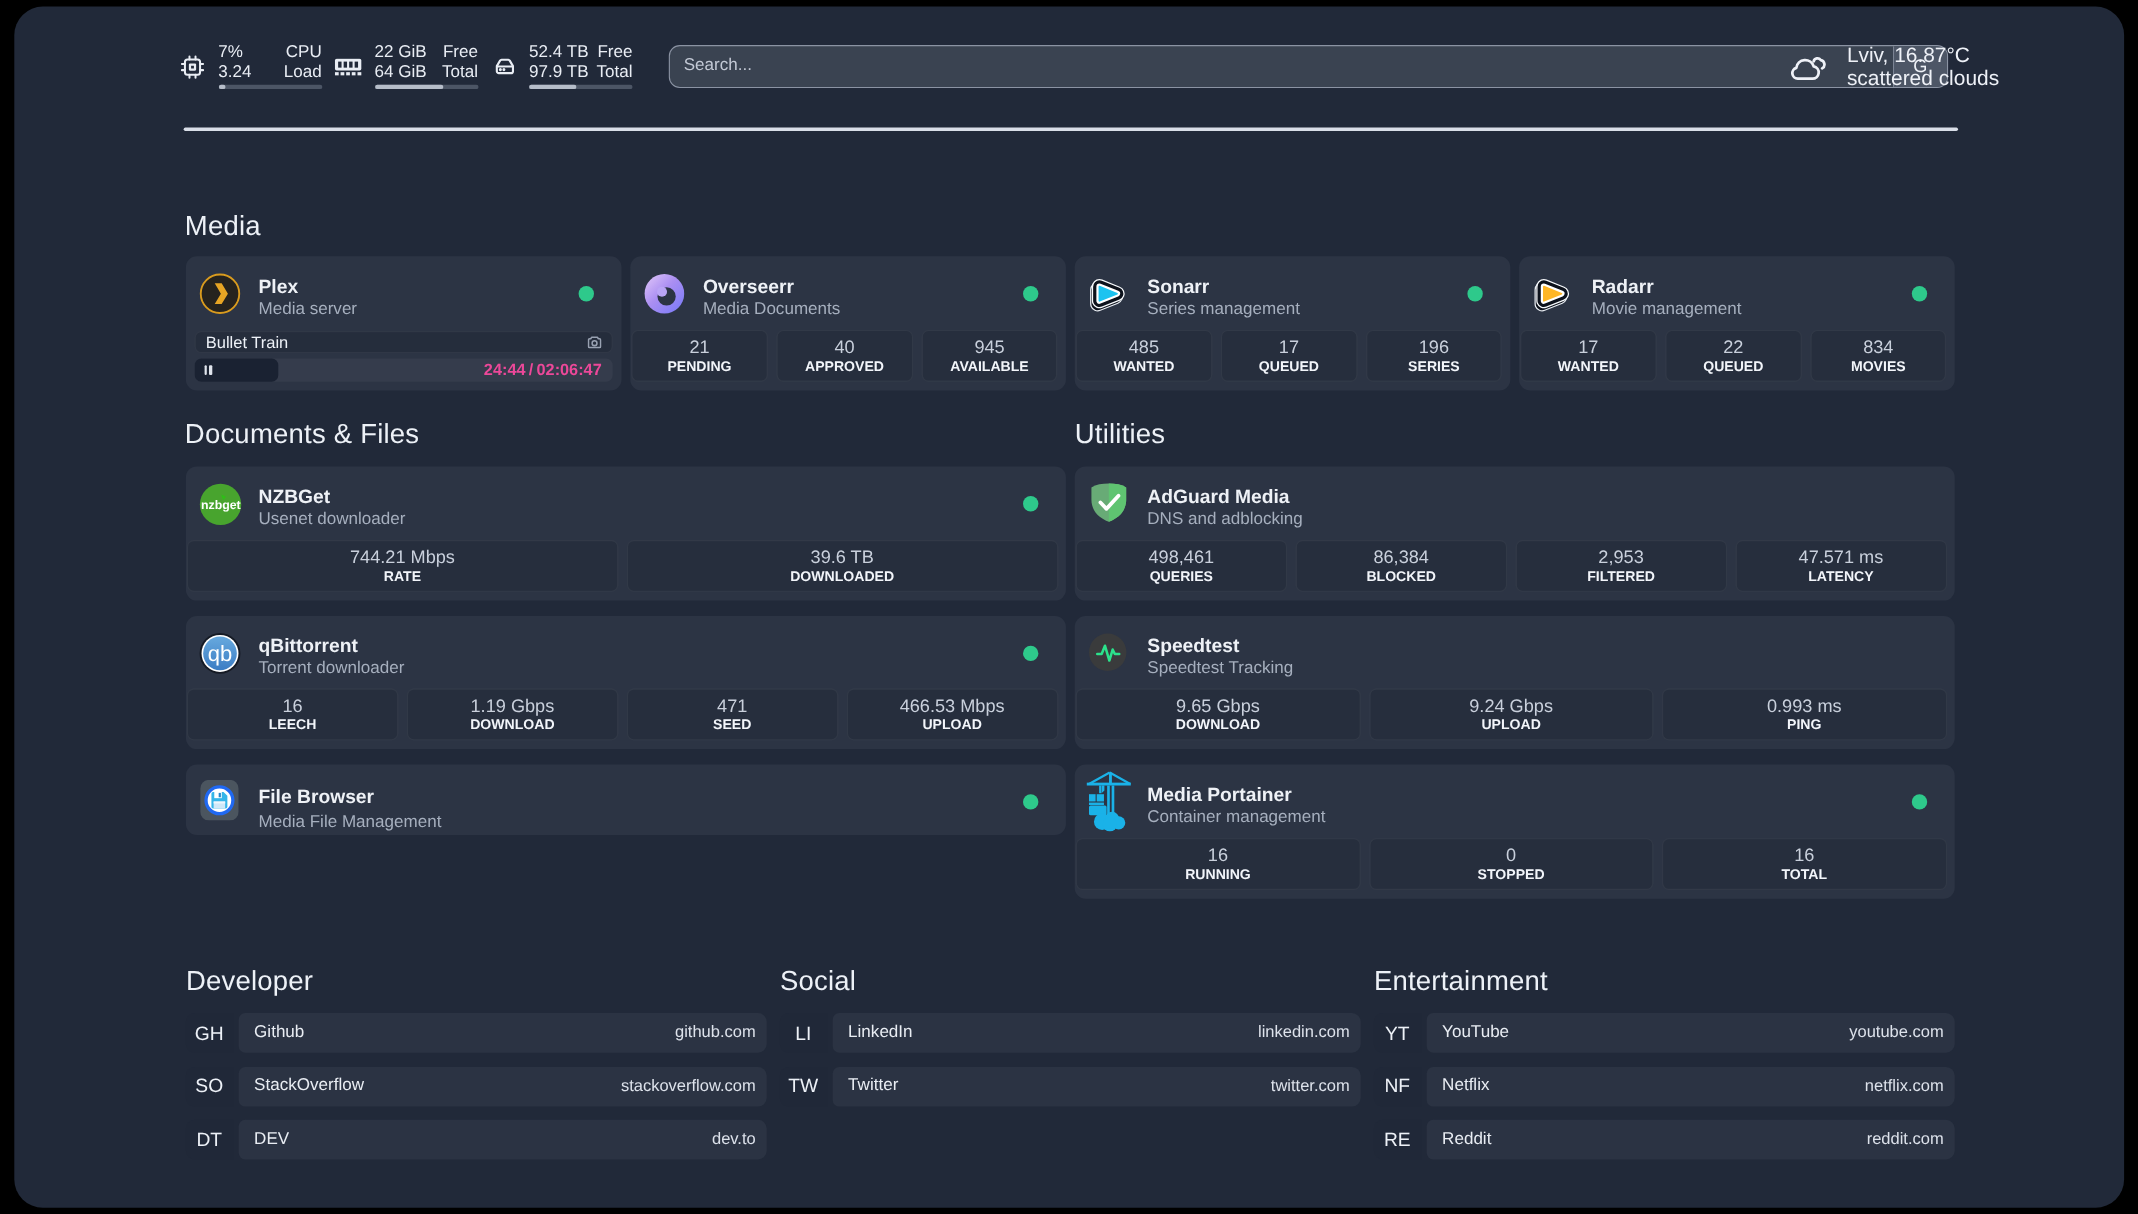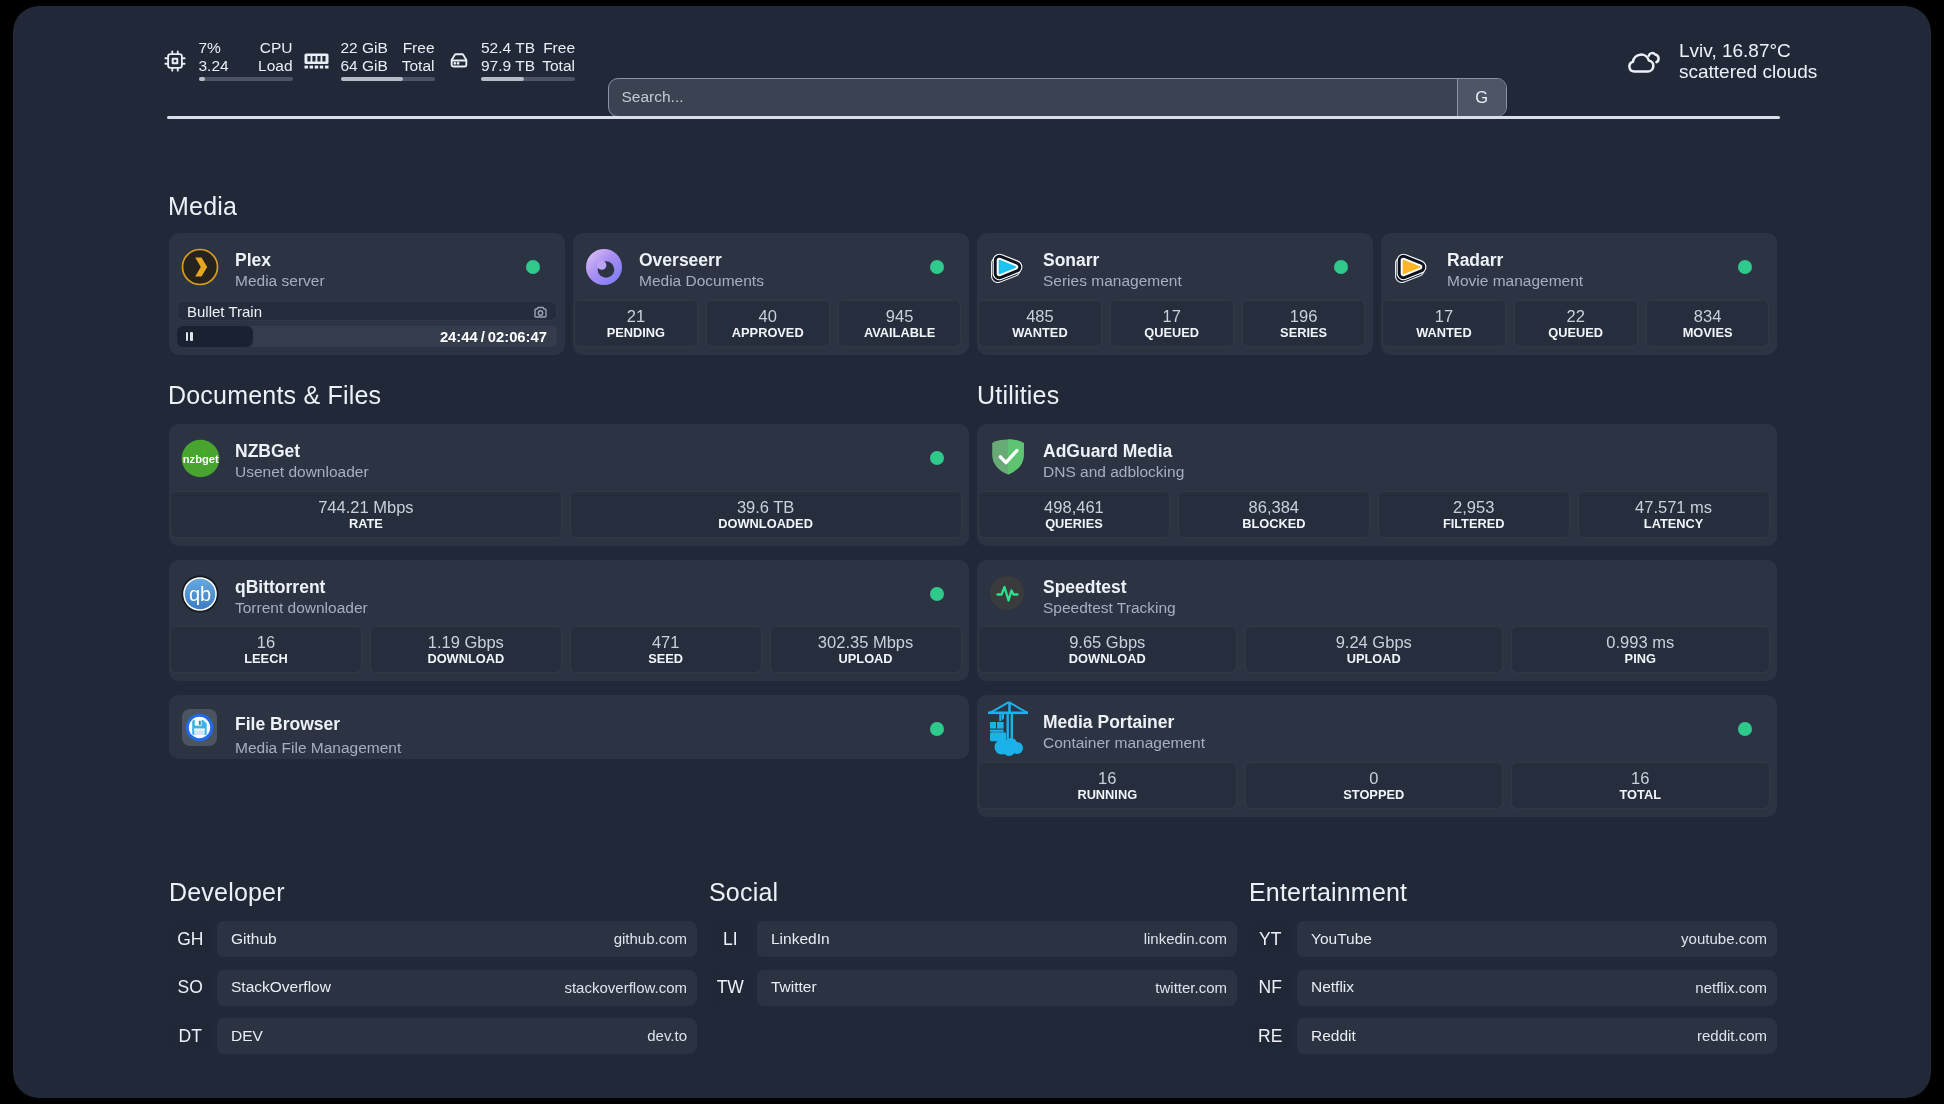--- a/index.html
+++ b/index.html
@@ -97,7 +97,7 @@
 <div class="tbar" style="left:481px;width:94px;">
     <div class="tfill" style="width:46%;"></div>
   </div>
-<div class="abs" style="left:607.5px;top:41px;width:899px;height:38.5px;background:#3a4351;border:1.5px solid #8b93a3;border-radius:10px;margin-top:37px;">
+<div class="abs" style="left:607.5px;top:41px;width:1163px;height:38.5px;background:#3a4351;border:1.5px solid #8b93a3;border-radius:10px;">
     <div class="abs" style="left:13px;top:9px;font-size:15.5px;color:#c3c9d5;">Search...</div>
     <div class="abs" style="right:0;top:0;bottom:0;width:48.5px;background:#4d5666;border-left:1.5px solid #8b93a3;border-radius:0 8.5px 8.5px 0;display:flex;align-items:center;justify-content:center;font-size:16.5px;color:#eef1f7;">G</div>
   </div>

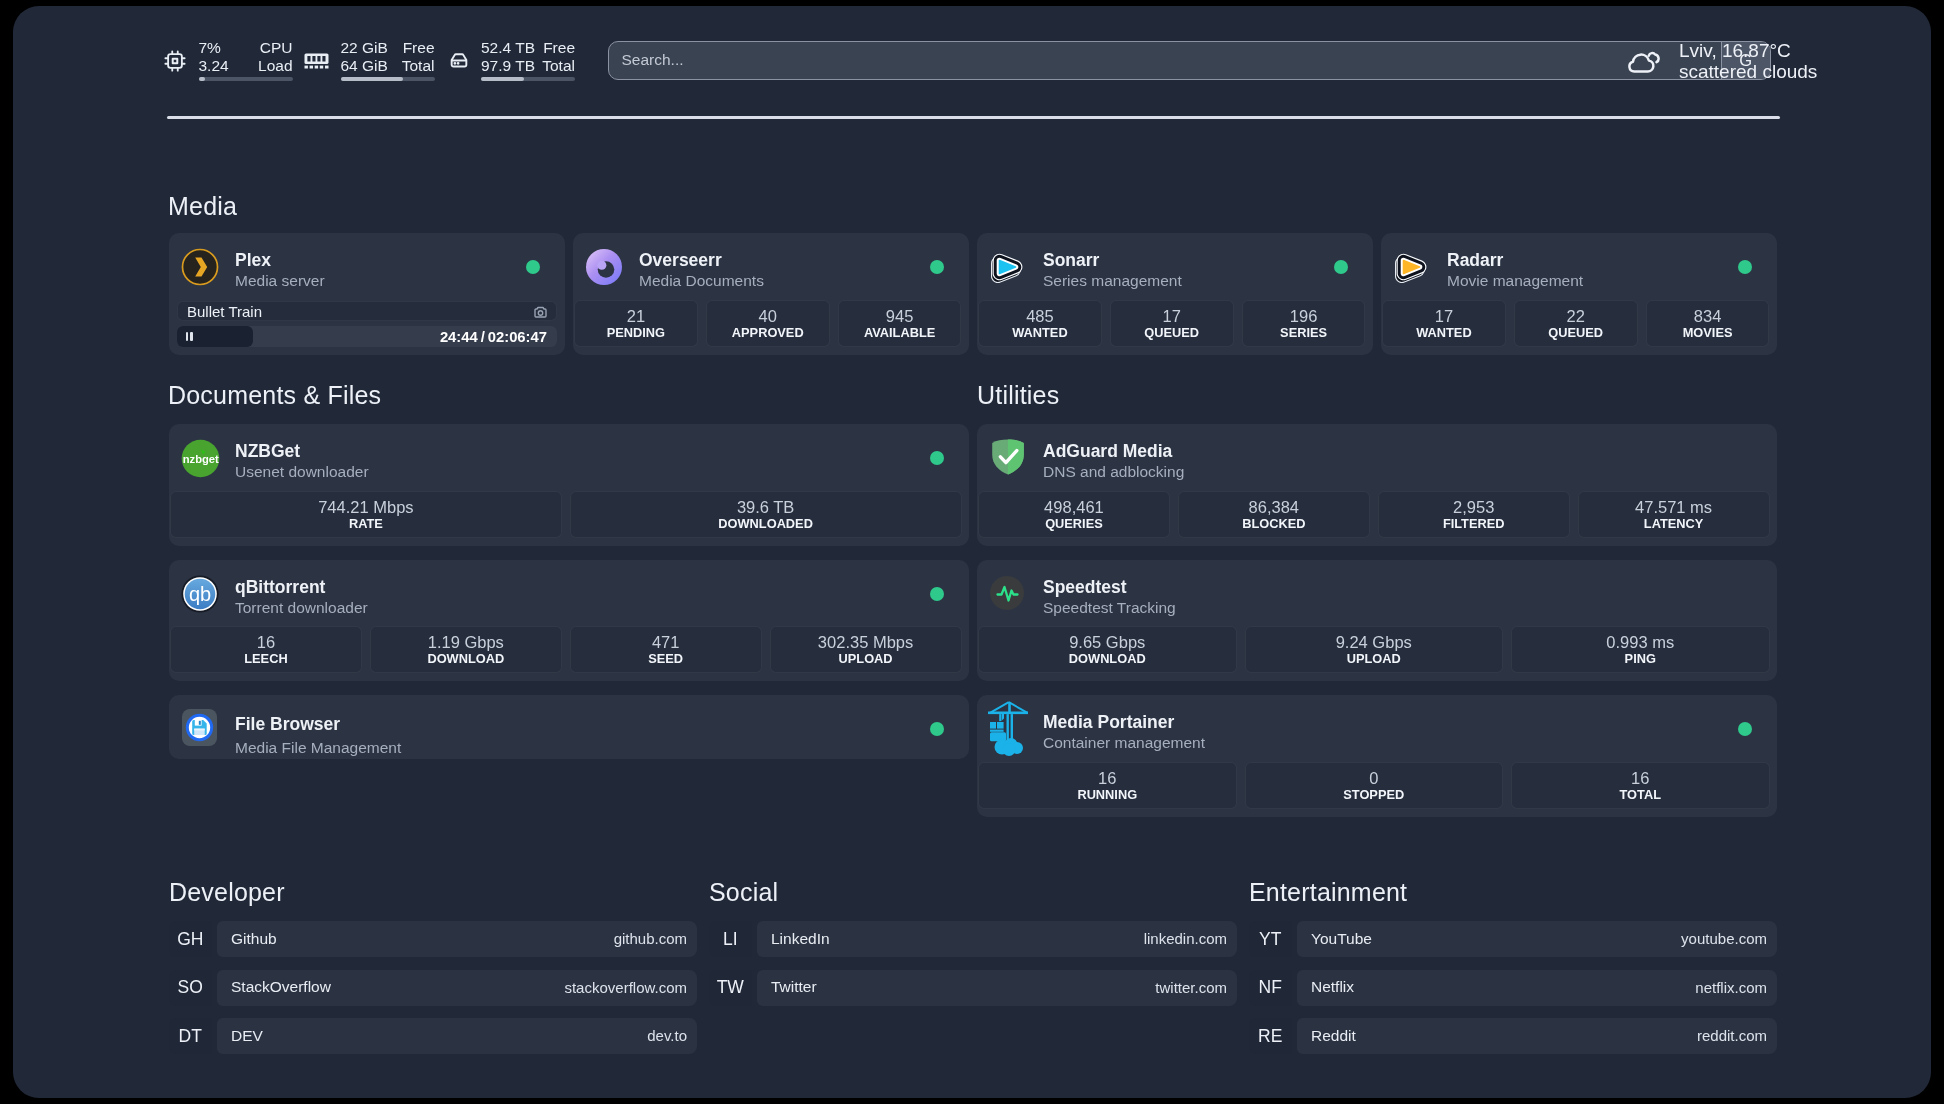--- a/index.html
+++ b/index.html
@@ -136,7 +136,7 @@
       <div class="abs" style="left:0;top:0;width:76px;height:21px;background:#1a2232;border-radius:6px;"></div>
       <div class="abs" style="left:8.5px;top:6px;width:2.6px;height:9px;background:#dfe4ec;border-radius:1px;"></div>
       <div class="abs" style="left:13.1px;top:6px;width:2.6px;height:9px;background:#dfe4ec;border-radius:1px;"></div>
-      <div class="abs" style="right:10px;top:3px;font-size:14.8px;font-weight:700;color:#ffffff;">24:44 / 02:06:47</div>
+      <div class="abs" style="right:10px;top:3px;font-size:14.8px;font-weight:700;color:#ec4899;">24:44 / 02:06:47</div>
     </div>
   </div>
 <div class="card" style="left:573px;top:233px;width:396px;height:122px;">

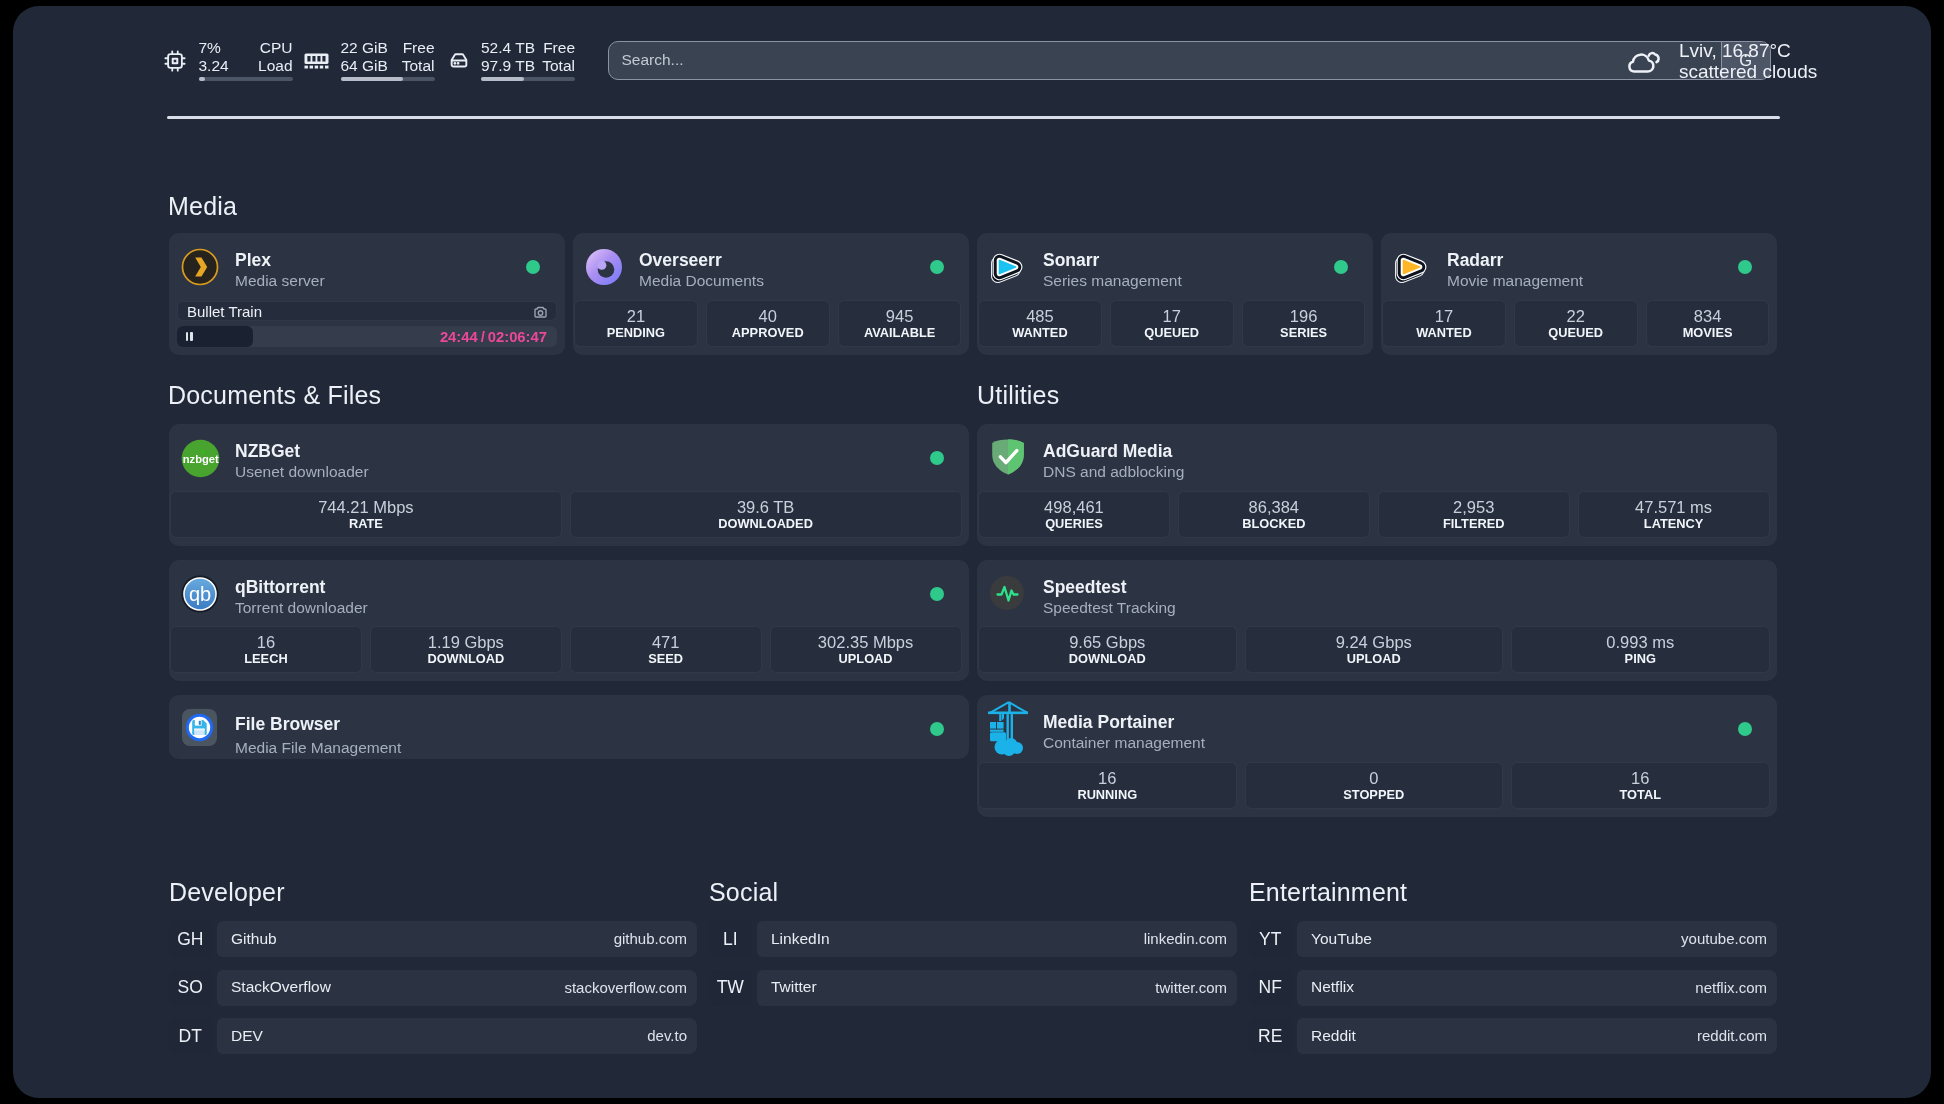--- a/index.html
+++ b/index.html
@@ -282,7 +282,7 @@
         <div class="slab">SEED</div>
       </div>
       <div class="sbox">
-        <div class="snum">302.35 Mbps</div>
+        <div class="snum">466.53 Mbps</div>
         <div class="slab">UPLOAD</div>
       </div>
     </div>

